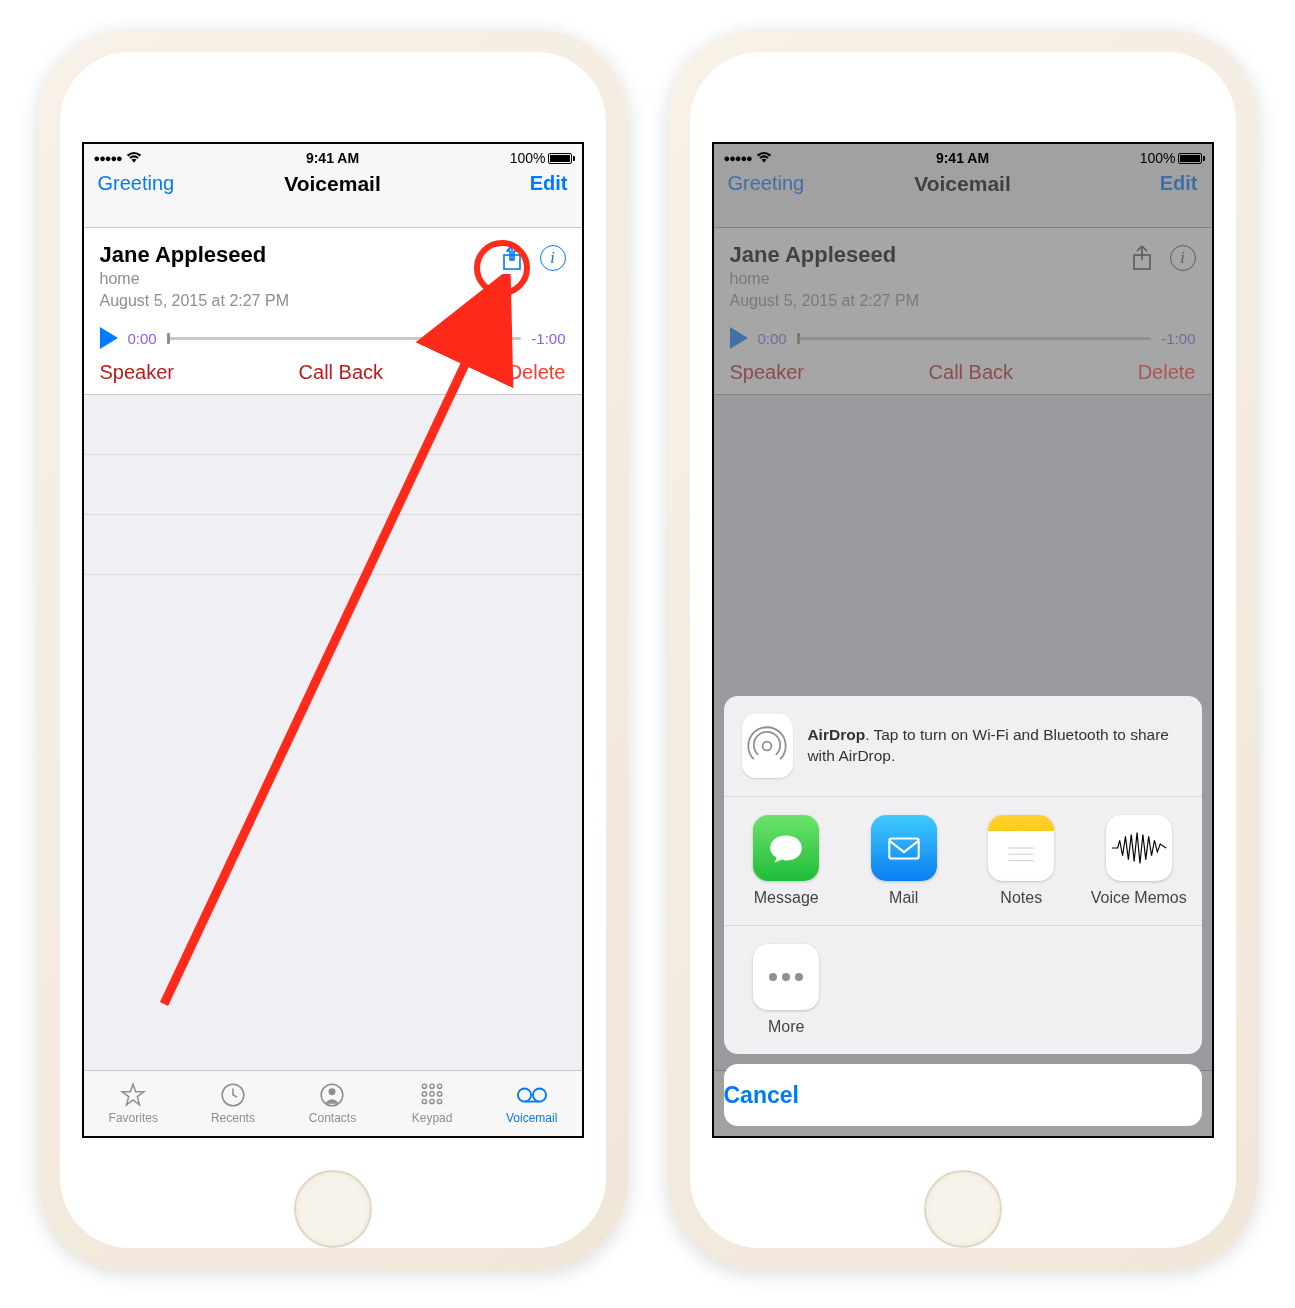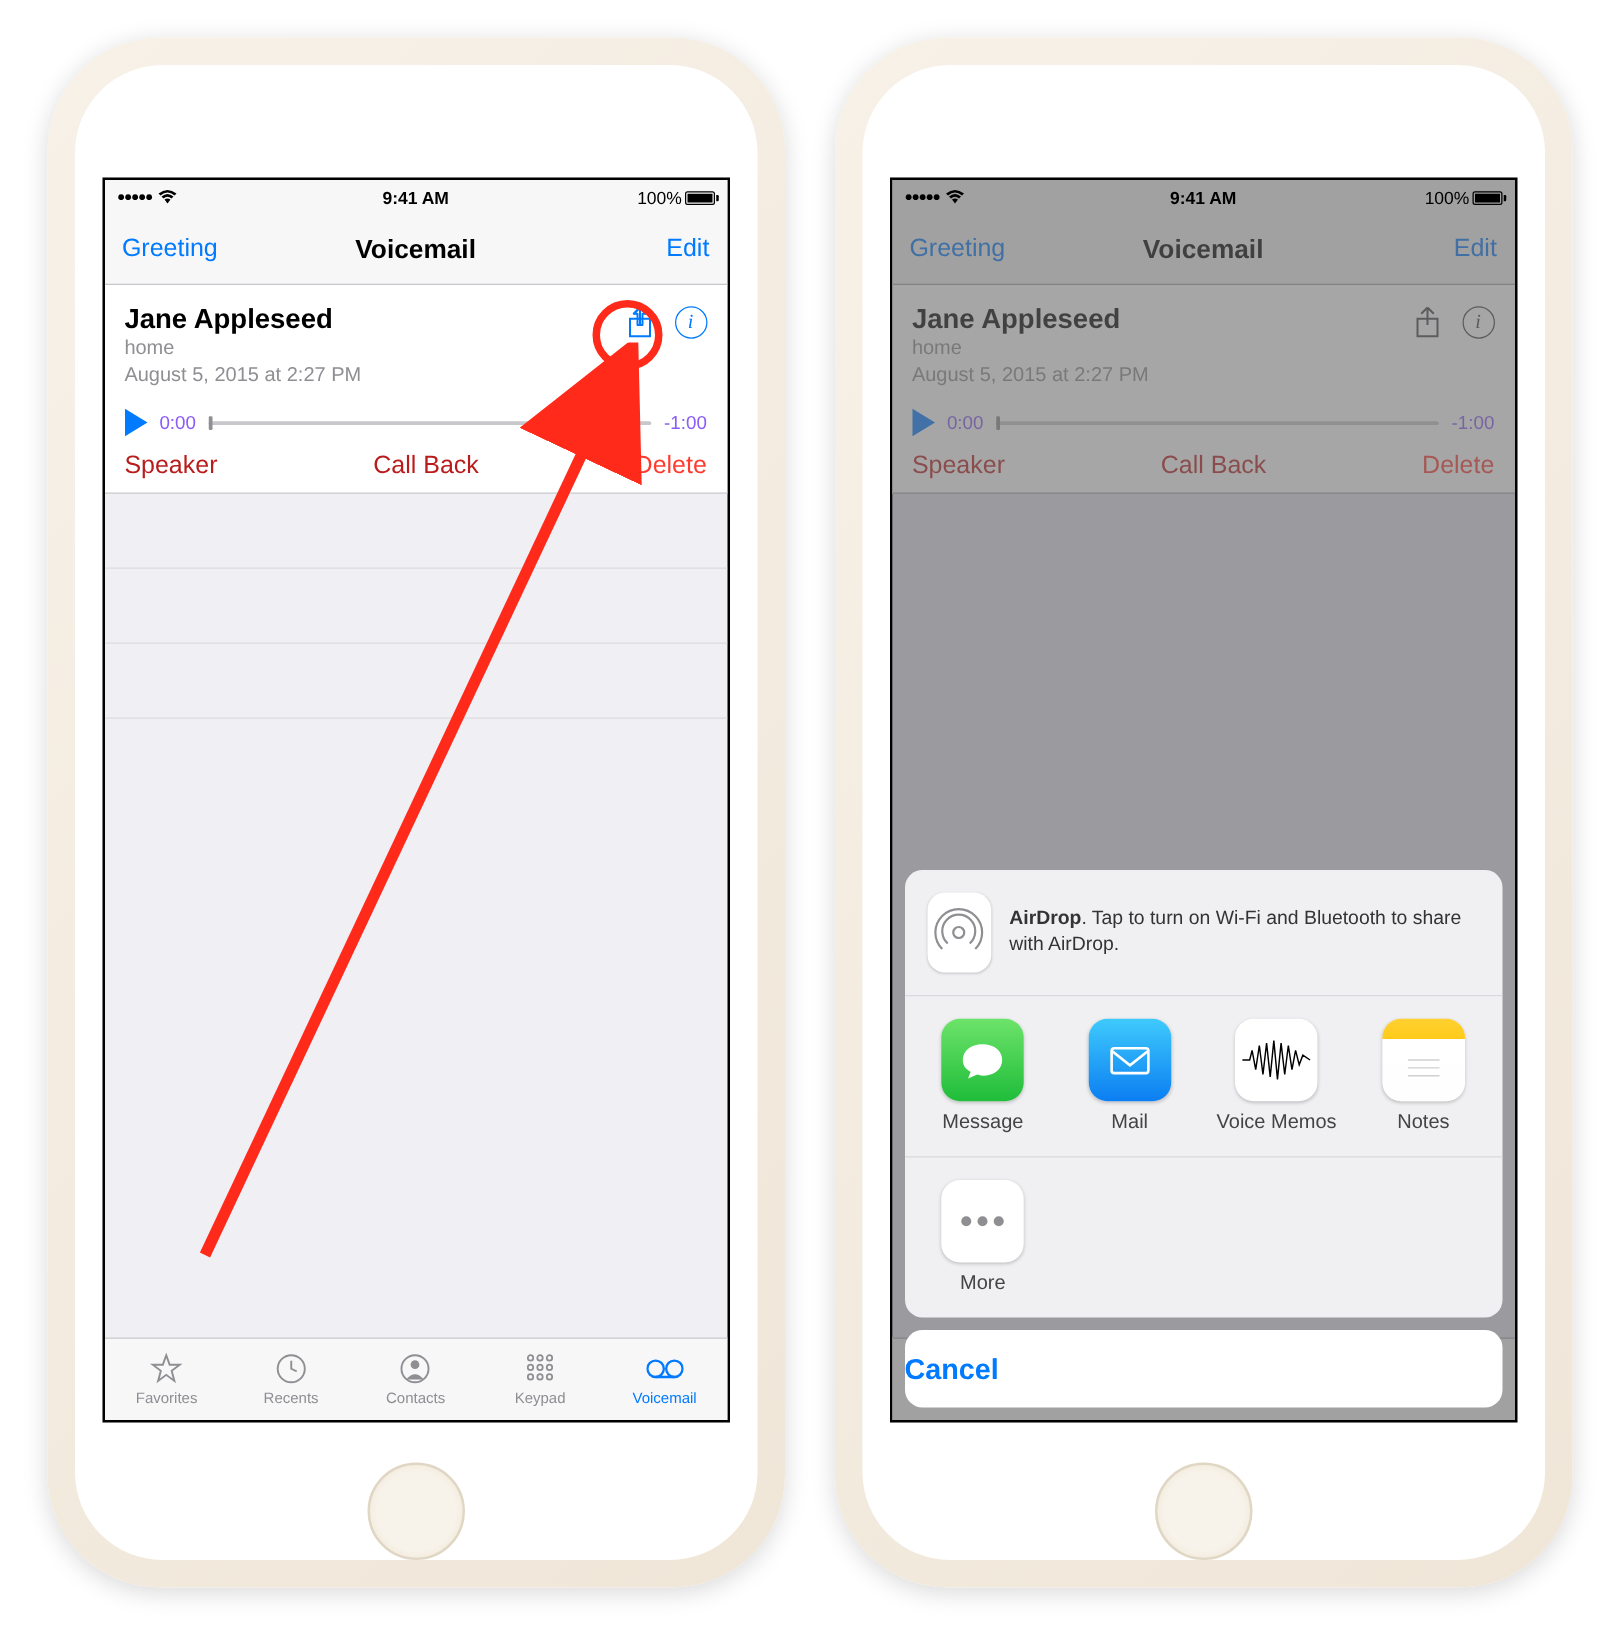--- a/index.html
+++ b/index.html
@@ -70,7 +70,7 @@
   
   .navbar {
     height: 56px; background: #f7f7f8; border-bottom: 1px solid #c8c7cc;
-    display:flex; align-items:center; justify-content:space-between; padding:0 14px;
+    display:flex; justify-content:space-between; padding:0 14px;
   }
   .nav-side { color:#007aff; font-size:20px; font-weight:400; width:90px;}
   .nav-right{ text-align:right;}

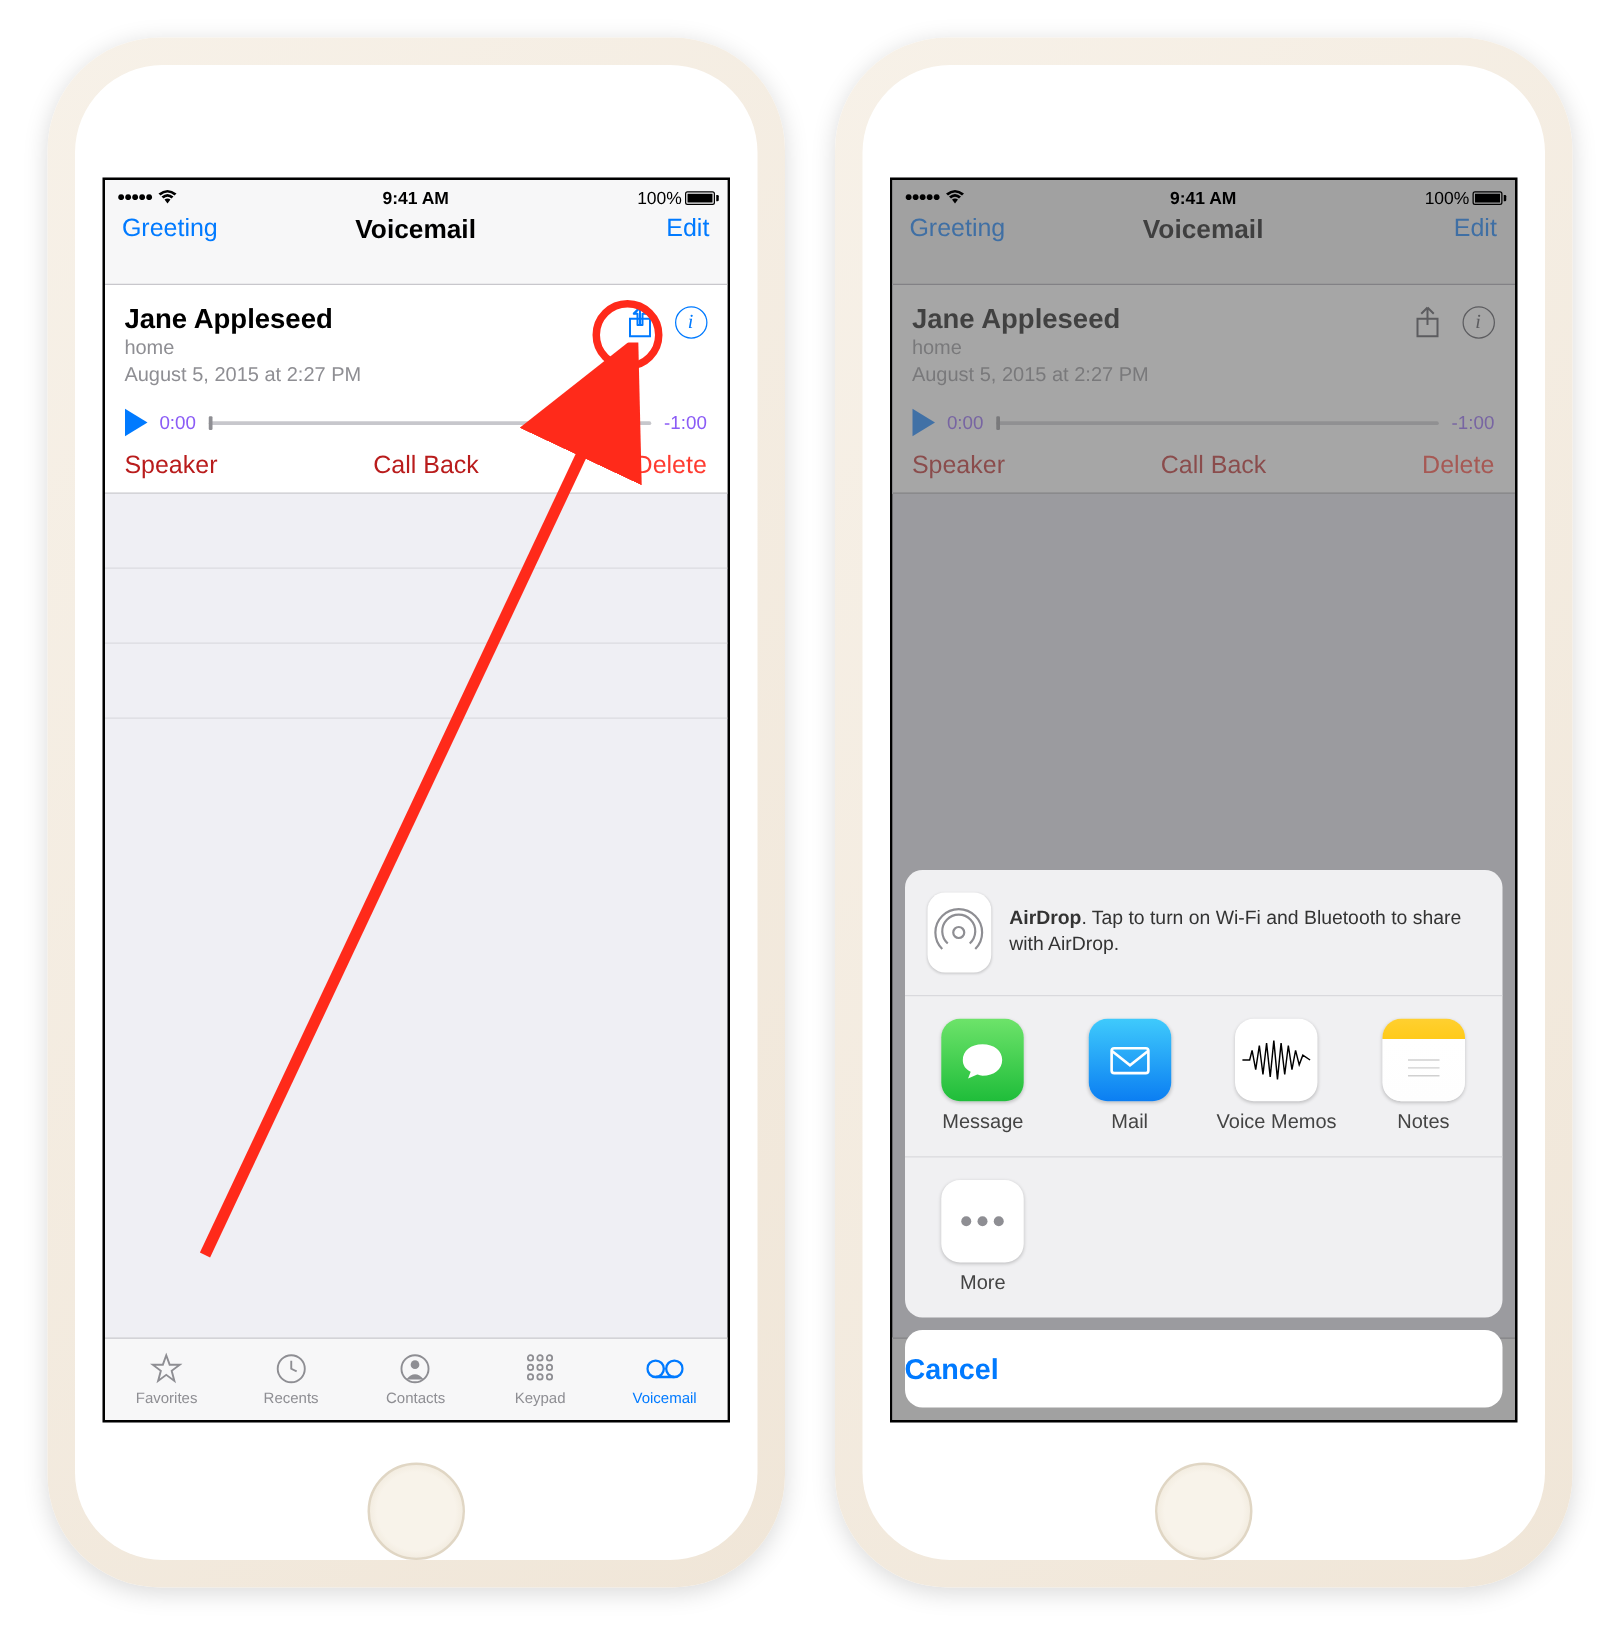--- a/index.html
+++ b/index.html
@@ -73,7 +73,7 @@
     display:flex; justify-content:space-between; padding:0 14px;
   }
   .nav-side { color:#007aff; font-size:20px; font-weight:400; width:90px;}
-  .nav-right{ text-align:right;}
+  .nav-right{ text-align:right;font-weight:bold;}
   .nav-title { font-size:21px; font-weight:600; }
   
   .vm-card {

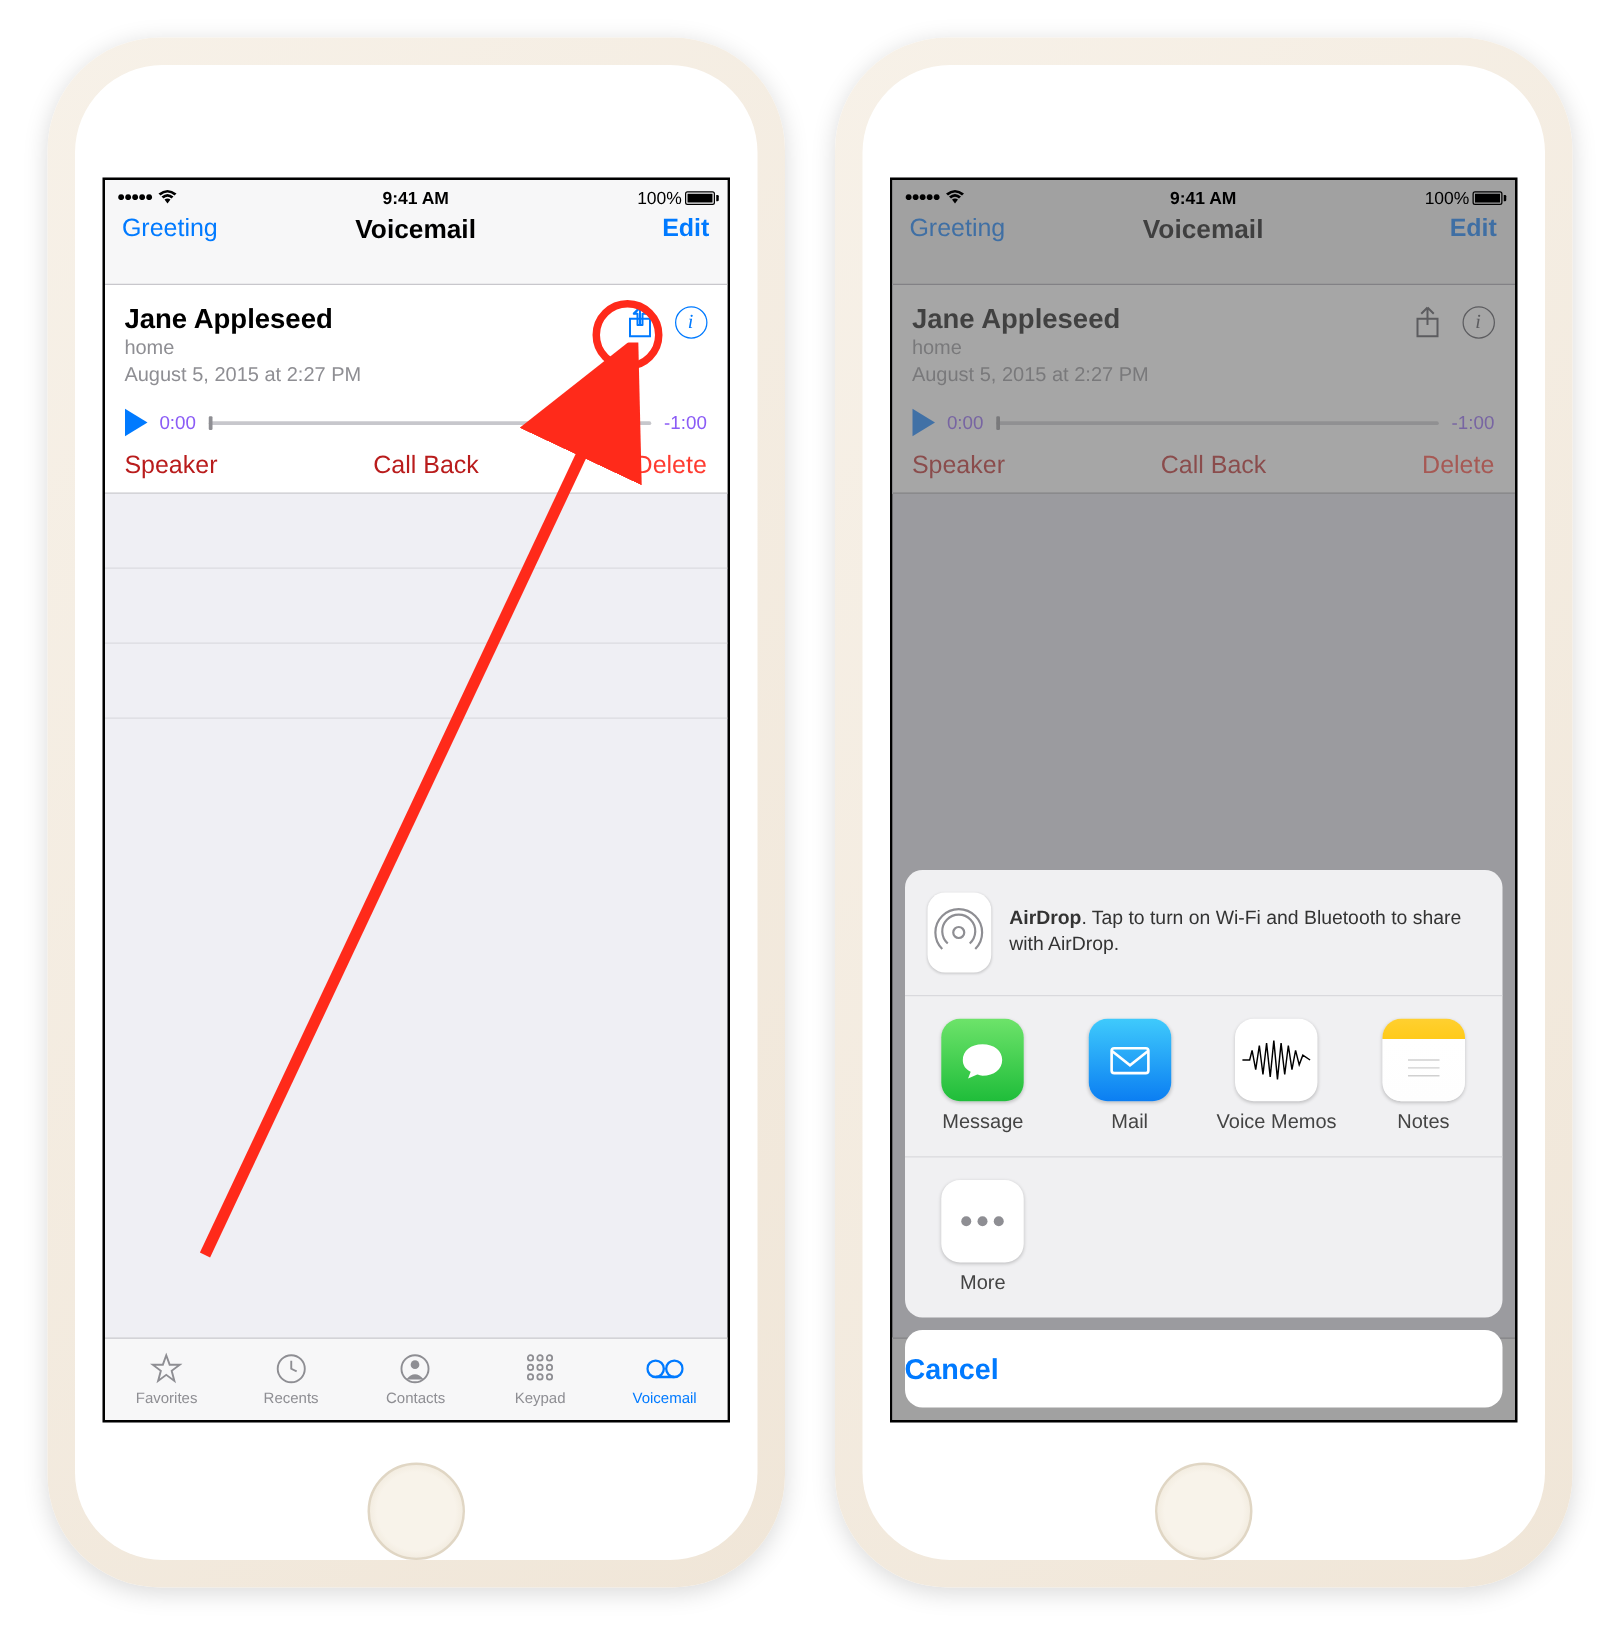--- a/index.html
+++ b/index.html
@@ -405,14 +405,6 @@
               <div class="app-label">Mail</div>
             </div>
             <div class="app-item">
-              <div class="app-icon vmemo-icon">
-                  <svg viewBox="0 0 60 40" width="58" height="40">
-                    <path d="M2 20 L8 20 L10 12 L13 28 L16 8 L19 32 L22 6 L25 34 L28 4 L31 36 L34 6 L37 32 L40 8 L43 28 L46 12 L49 24 L52 16 L58 20" fill="none" stroke="#000" stroke-width="1.2"></path>
-                  </svg>
-                </div>
-              <div class="app-label">Voice Memos</div>
-            </div>
-            <div class="app-item">
               <div class="app-icon notes-icon">
                   <svg viewBox="0 0 40 40" width="42" height="42">
                     <line x1="8" y1="20" x2="32" y2="20" stroke="#d0d0d0" stroke-width="1"></line>
@@ -421,6 +413,14 @@
                   </svg>
                 </div>
               <div class="app-label">Notes</div>
+            </div>
+            <div class="app-item">
+              <div class="app-icon vmemo-icon">
+                  <svg viewBox="0 0 60 40" width="58" height="40">
+                    <path d="M2 20 L8 20 L10 12 L13 28 L16 8 L19 32 L22 6 L25 34 L28 4 L31 36 L34 6 L37 32 L40 8 L43 28 L46 12 L49 24 L52 16 L58 20" fill="none" stroke="#000" stroke-width="1.2"></path>
+                  </svg>
+                </div>
+              <div class="app-label">Voice Memos</div>
             </div>
           </div>
           <div class="app-row">

